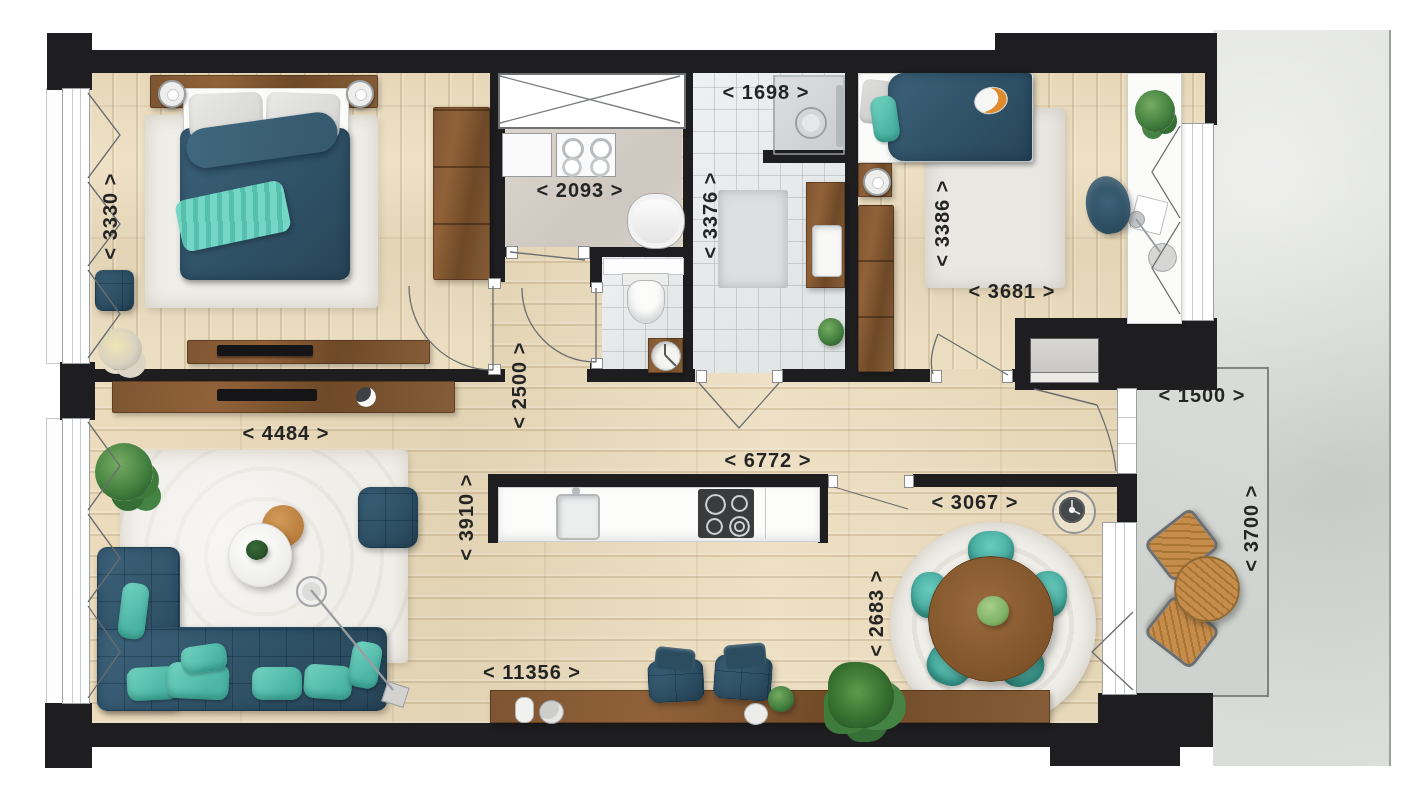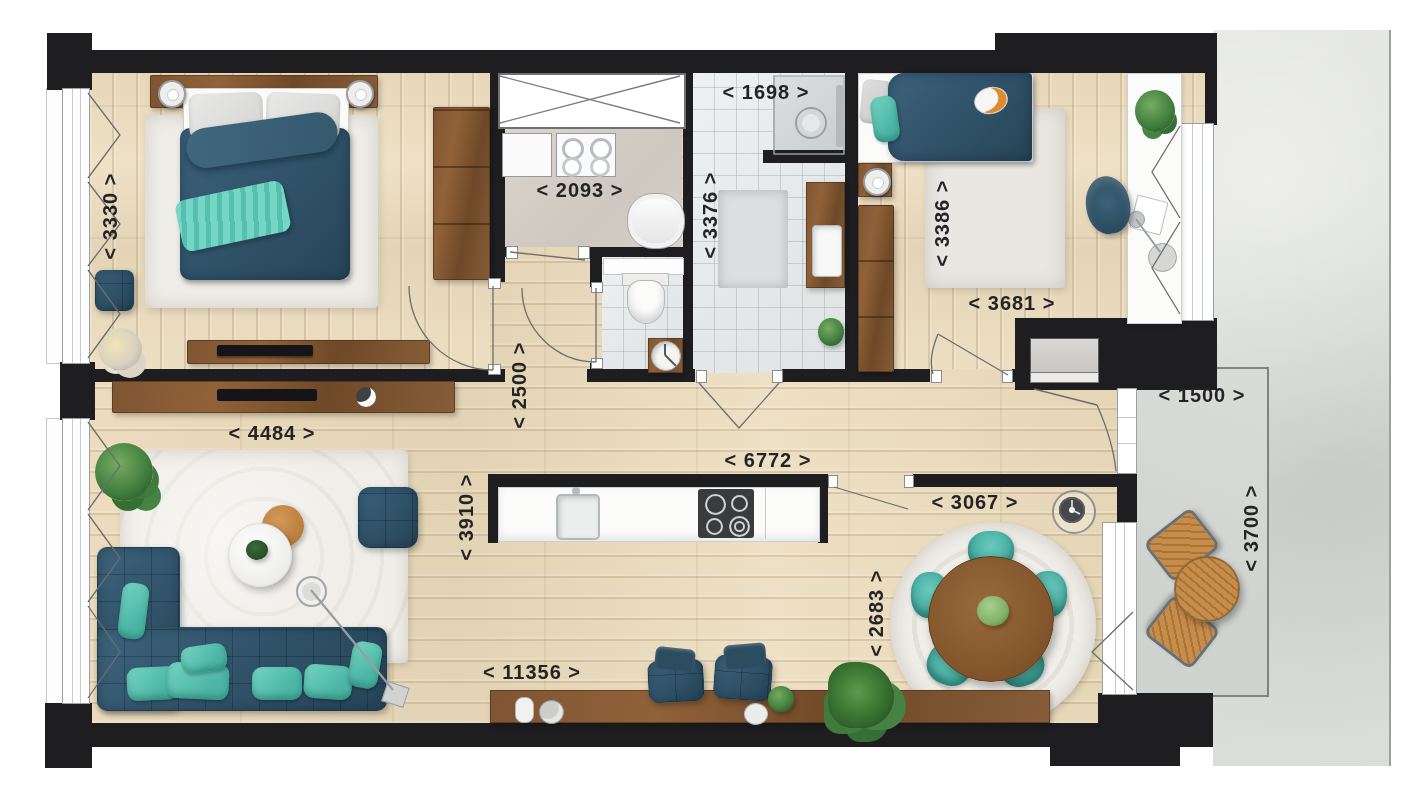--- a/index.html
+++ b/index.html
@@ -387,7 +387,7 @@
   <div class="lbl" style="left:766px;top:92px">&lt; 1698 &gt;</div>
   <div class="lbl v" style="left:710px;top:215px">&lt; 3376 &gt;</div>
   <div class="lbl v" style="left:942px;top:223px">&lt; 3386 &gt;</div>
-  <div class="lbl" style="left:1012px;top:303px">&lt; 3681 &gt;</div>
+  <div class="lbl" style="left:1012px;top:291px">&lt; 3681 &gt;</div>
   <div class="lbl v" style="left:519px;top:385px">&lt; 2500 &gt;</div>
   <div class="lbl" style="left:272px;top:433px">&lt; 4484 &gt;</div>
   <div class="lbl" style="left:768px;top:460px">&lt; 6772 &gt;</div>

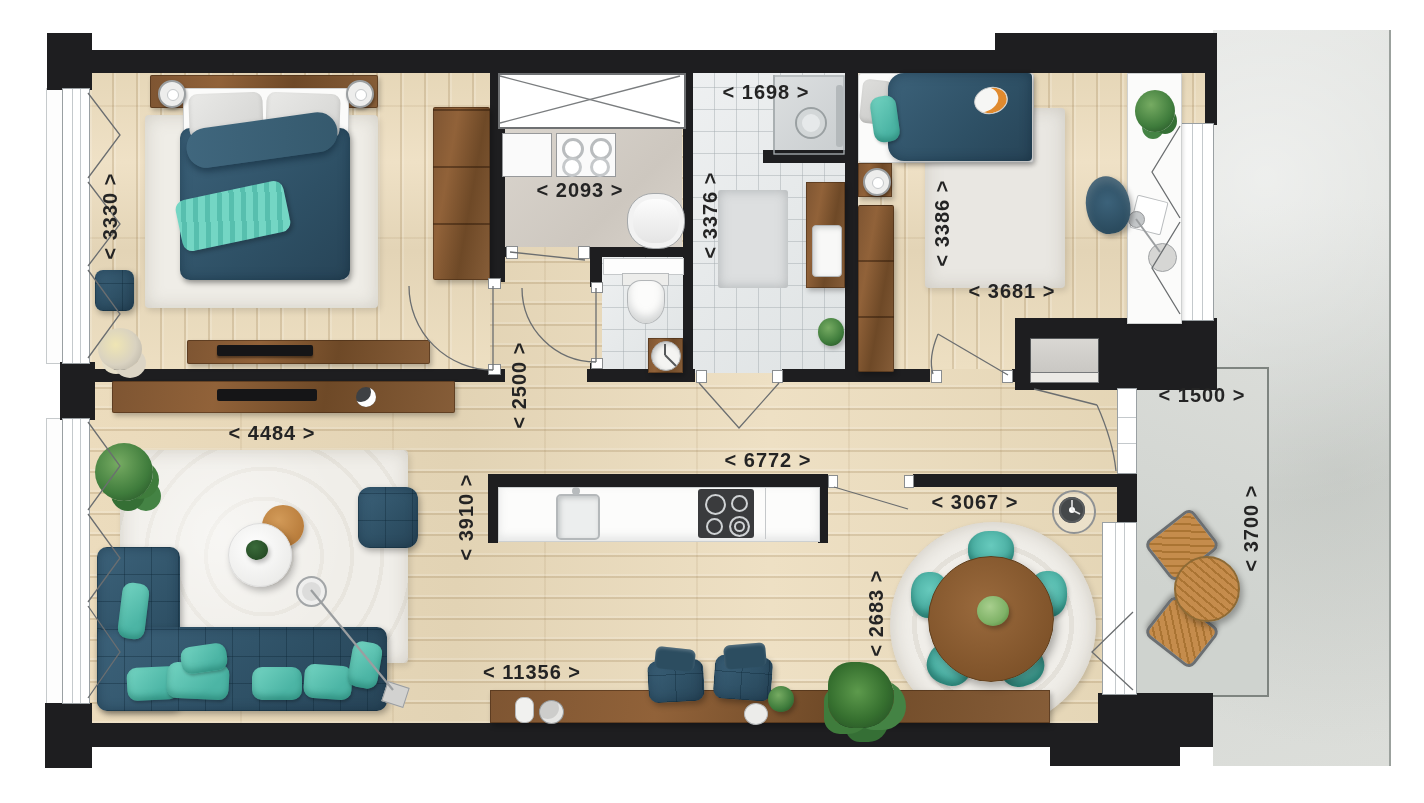--- a/index.html
+++ b/index.html
@@ -389,7 +389,7 @@
   <div class="lbl v" style="left:942px;top:223px">&lt; 3386 &gt;</div>
   <div class="lbl" style="left:1012px;top:291px">&lt; 3681 &gt;</div>
   <div class="lbl v" style="left:519px;top:385px">&lt; 2500 &gt;</div>
-  <div class="lbl" style="left:272px;top:433px">&lt; 4484 &gt;</div>
+  <div class="lbl" style="left:286px;top:433px">&lt; 4484 &gt;</div>
   <div class="lbl" style="left:768px;top:460px">&lt; 6772 &gt;</div>
   <div class="lbl v" style="left:466px;top:517px">&lt; 3910 &gt;</div>
   <div class="lbl" style="left:975px;top:502px">&lt; 3067 &gt;</div>

